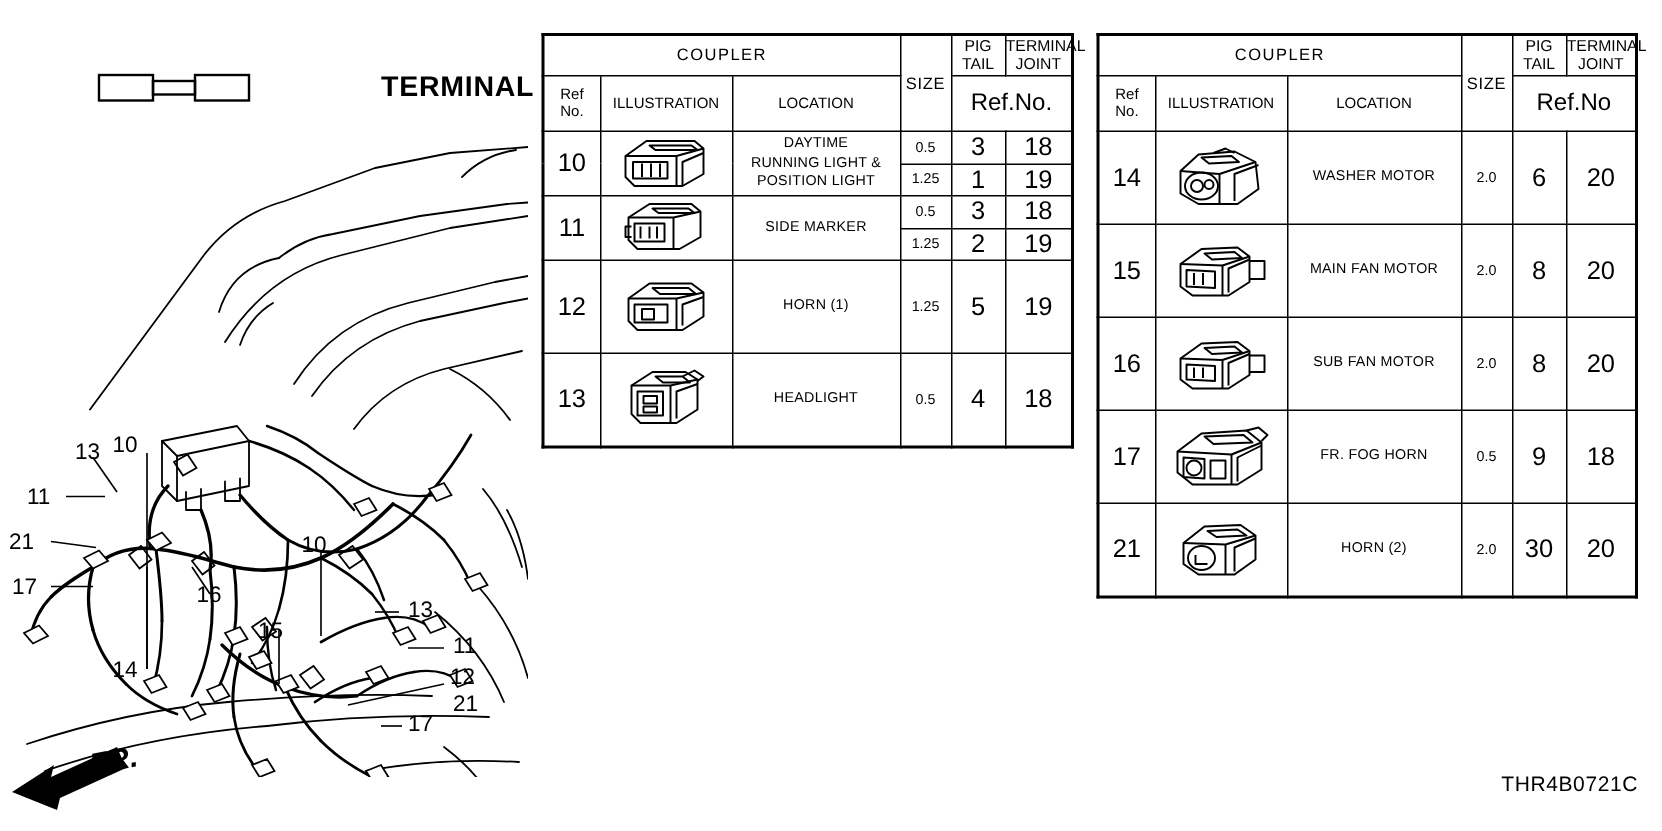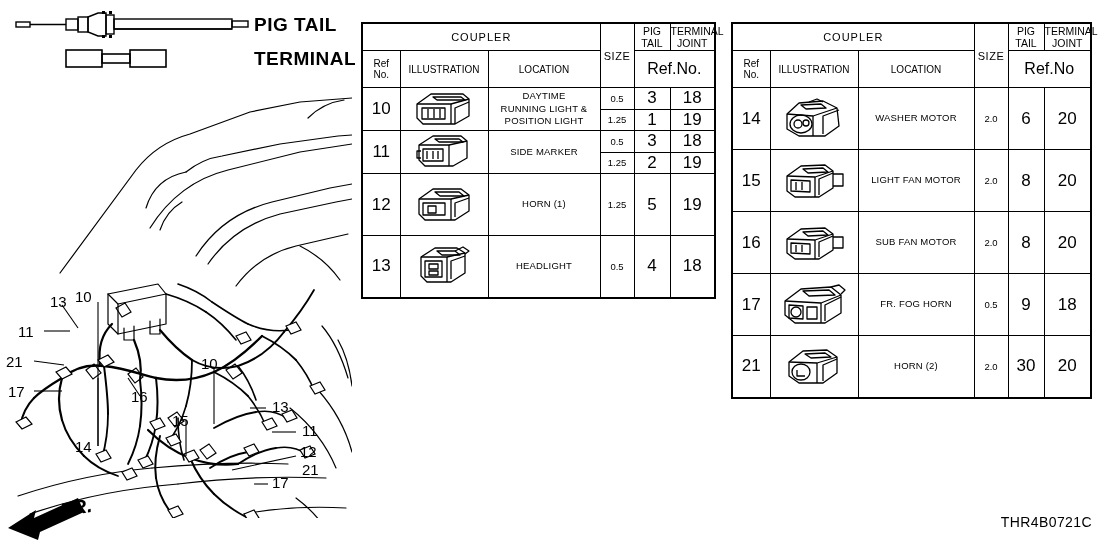--- a/index.html
+++ b/index.html
@@ -121,28 +121,6 @@
 
 <div id="legend">
 
-  <div class="legend-row pigtail">
-    <svg class="legend-art" width="236" height="30" viewBox="0 0 236 30">
-      <g fill="none" stroke="#000" stroke-width="1.4">
-        <rect x="2" y="12" width="14" height="5"></rect>
-        <line x1="16" y1="14.5" x2="52" y2="14.5"></line>
-        <rect x="52" y="9" width="12" height="11"></rect>
-        <rect x="64" y="7" width="10" height="15"></rect>
-        <path d="M74 7 L84 3 L92 3 L92 26 L84 26 L74 22 Z"></path>
-        <rect x="92" y="5" width="8" height="19"></rect>
-        <rect x="100" y="9" width="118" height="10"></rect>
-        <line x1="100" y1="19" x2="218" y2="19"></line>
-        <rect x="218" y="11" width="16" height="6"></rect>
-      </g>
-      <g fill="#000">
-        <rect x="88" y="1" width="3" height="3"></rect>
-        <rect x="88" y="25" width="3" height="3"></rect>
-        <rect x="95" y="1" width="3" height="3"></rect>
-        <rect x="95" y="25" width="3" height="3"></rect>
-      </g>
-    </svg>
-    <span class="legend-label">PIG TAIL</span>
-  </div>
 
   <div class="legend-row tjoint">
     <svg class="legend-art" width="236" height="30" viewBox="0 0 236 30">

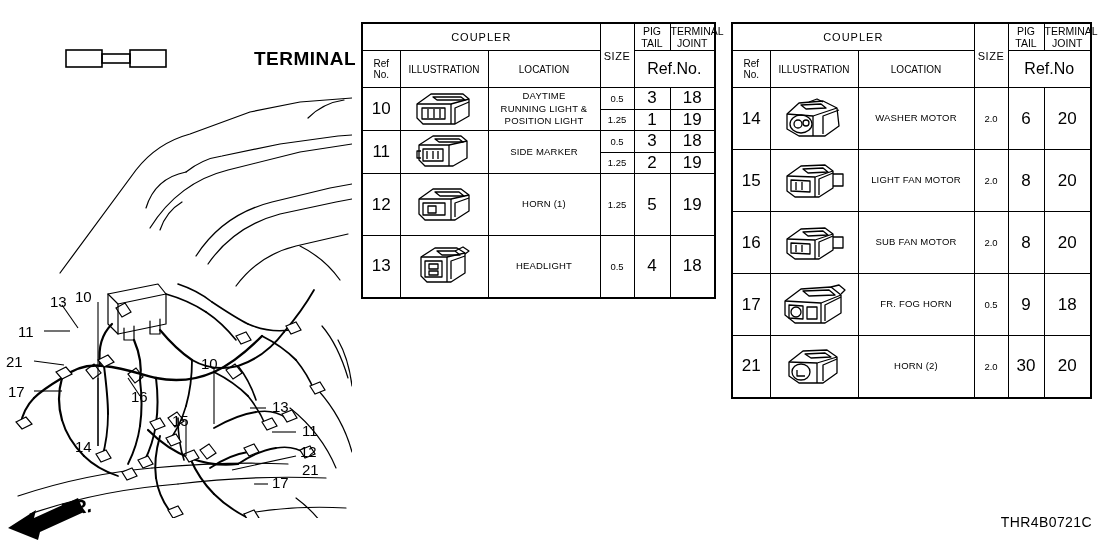--- a/index.html
+++ b/index.html
@@ -496,7 +496,7 @@
           </g>
         </svg>
       </td>
-      <td class="cell-loc">LIGHT FAN MOTOR</td>
+      <td class="cell-loc">MAIN FAN MOTOR</td>
       <td class="cell-size">2.0</td>
       <td class="cell-num">8</td>
       <td class="cell-num">20</td>

